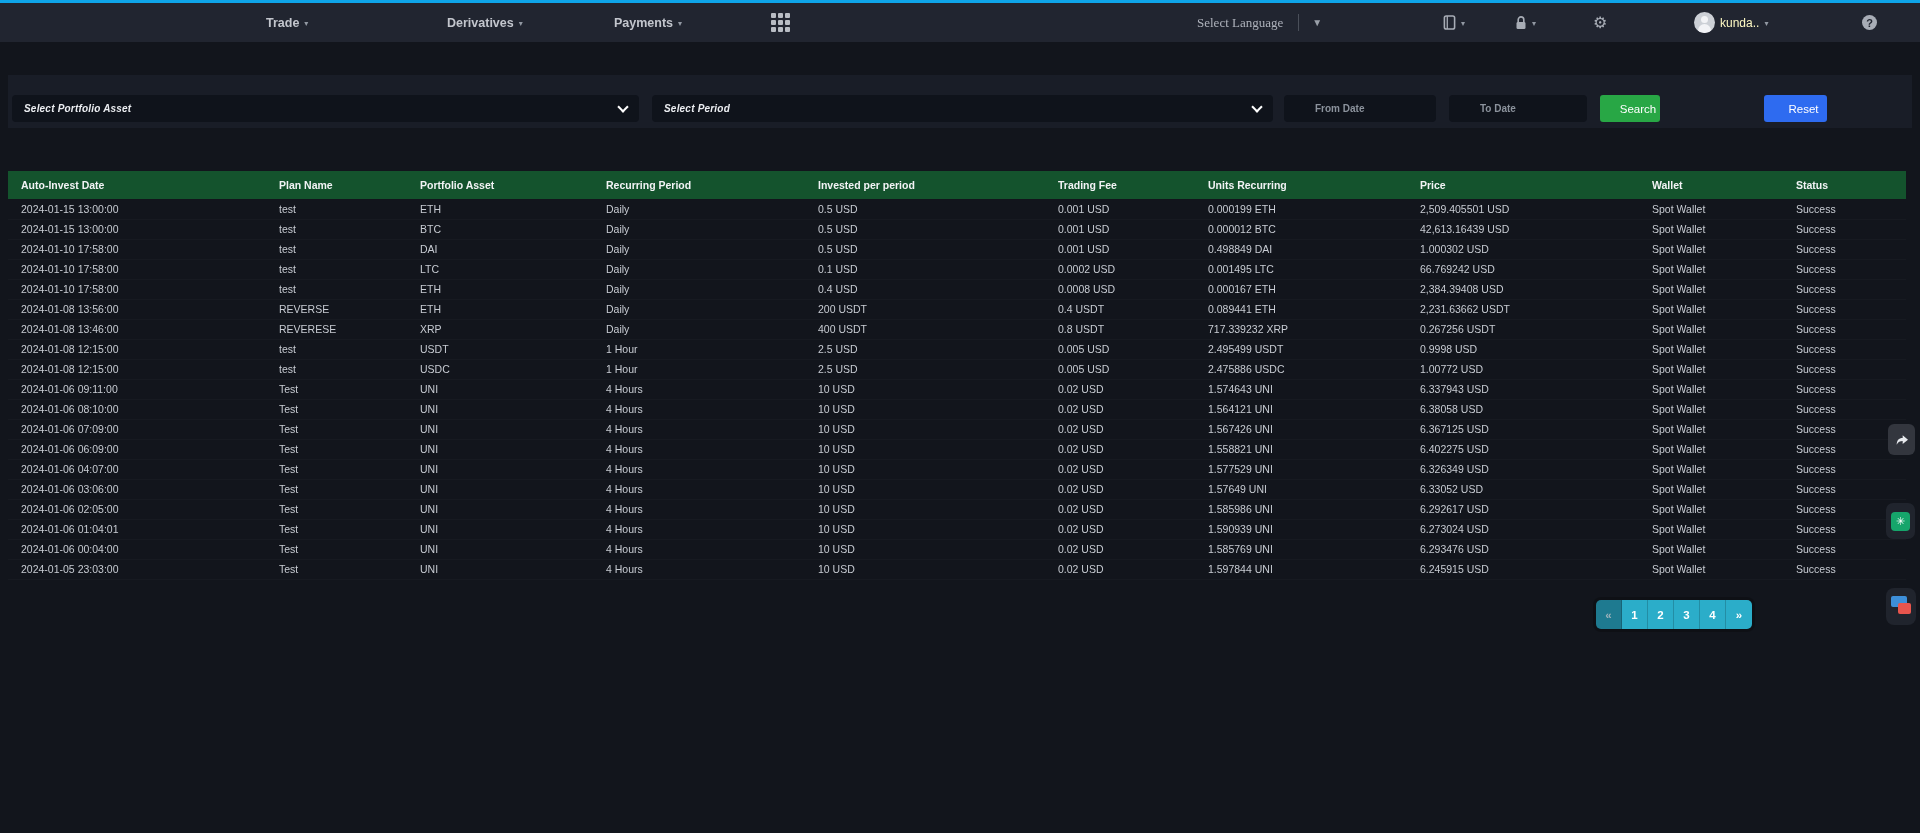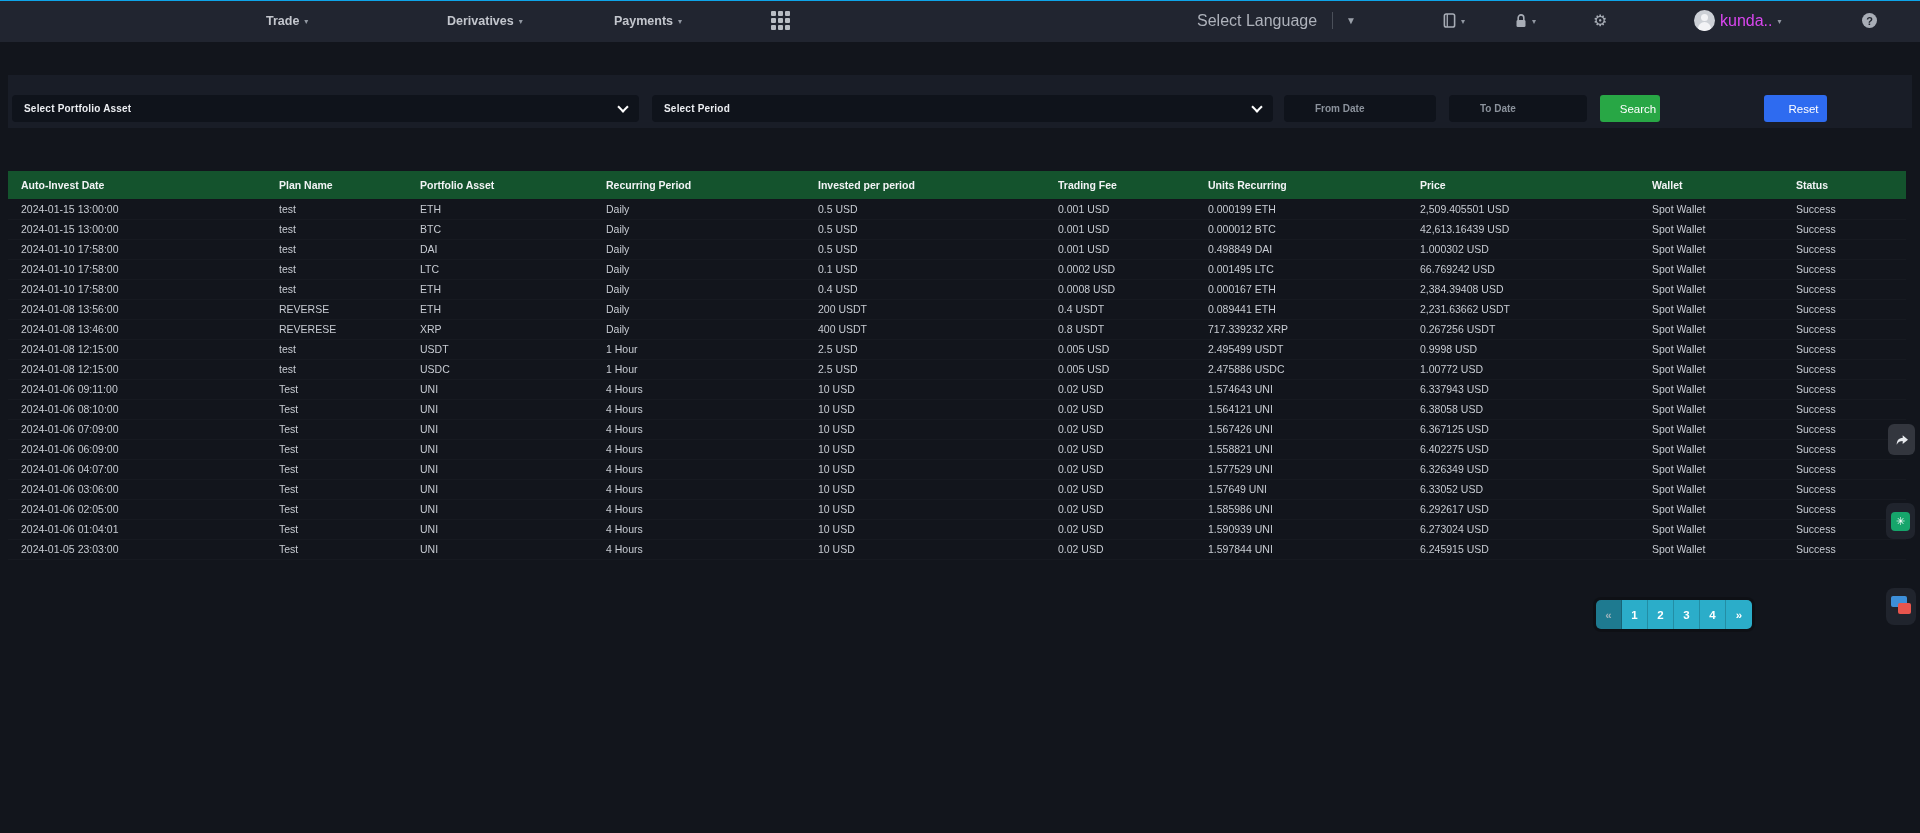--- a/index.html
+++ b/index.html
@@ -8,7 +8,7 @@
 
   
   .topbar { position:absolute; top:0; left:0; width:1920px; height:42px;
-    background:#212530; border-top:1px solid #0ea5e9; }
+    background:#212530; border-top:3px solid #0ea5e9; }
   .tb { position:absolute; top:0; height:39px; display:flex; align-items:center; gap:5px; cursor:pointer; }
   .nav-label { font-size:12.5px; font-weight:600; color:#c3c6cd; }
   .caret { font-size:8px; color:#9298a2; padding-top:2px; }

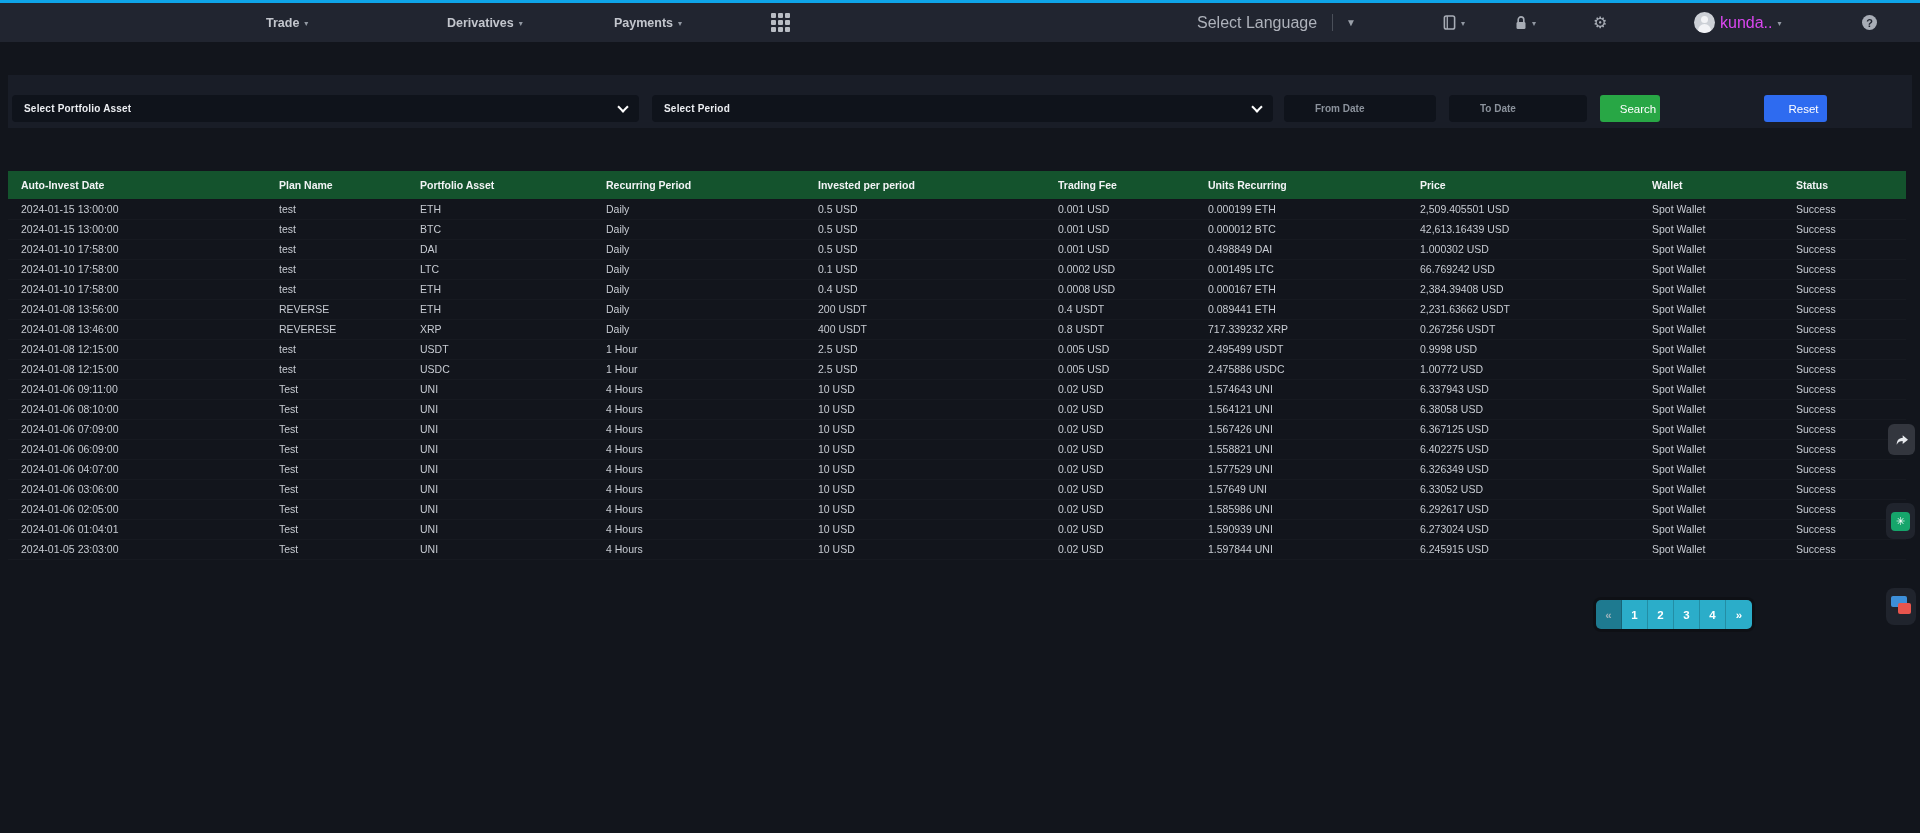--- a/index.html
+++ b/index.html
@@ -14,7 +14,7 @@
   .caret { font-size:8px; color:#9298a2; padding-top:2px; }
   .grid-icon { display:grid; grid-template-columns:repeat(3,5px); grid-template-rows:repeat(3,5px); gap:2px; }
   .grid-icon i { background:#b9bdc4; border-radius:1px; }
-  .lang-label { font-size:16px; color:#aeb2bb; }
+  .lang-label { font-size:13px; color:#aeb2bb;font-family:Liberation Serif, serif; }
   .vdiv { width:1px; height:17px; background:#4a4f59; margin:0 8px 0 10px; }
   .lang-tri { font-size:10px; color:#9aa0a9; }
   .icon-gray { color:#a8adb6; }

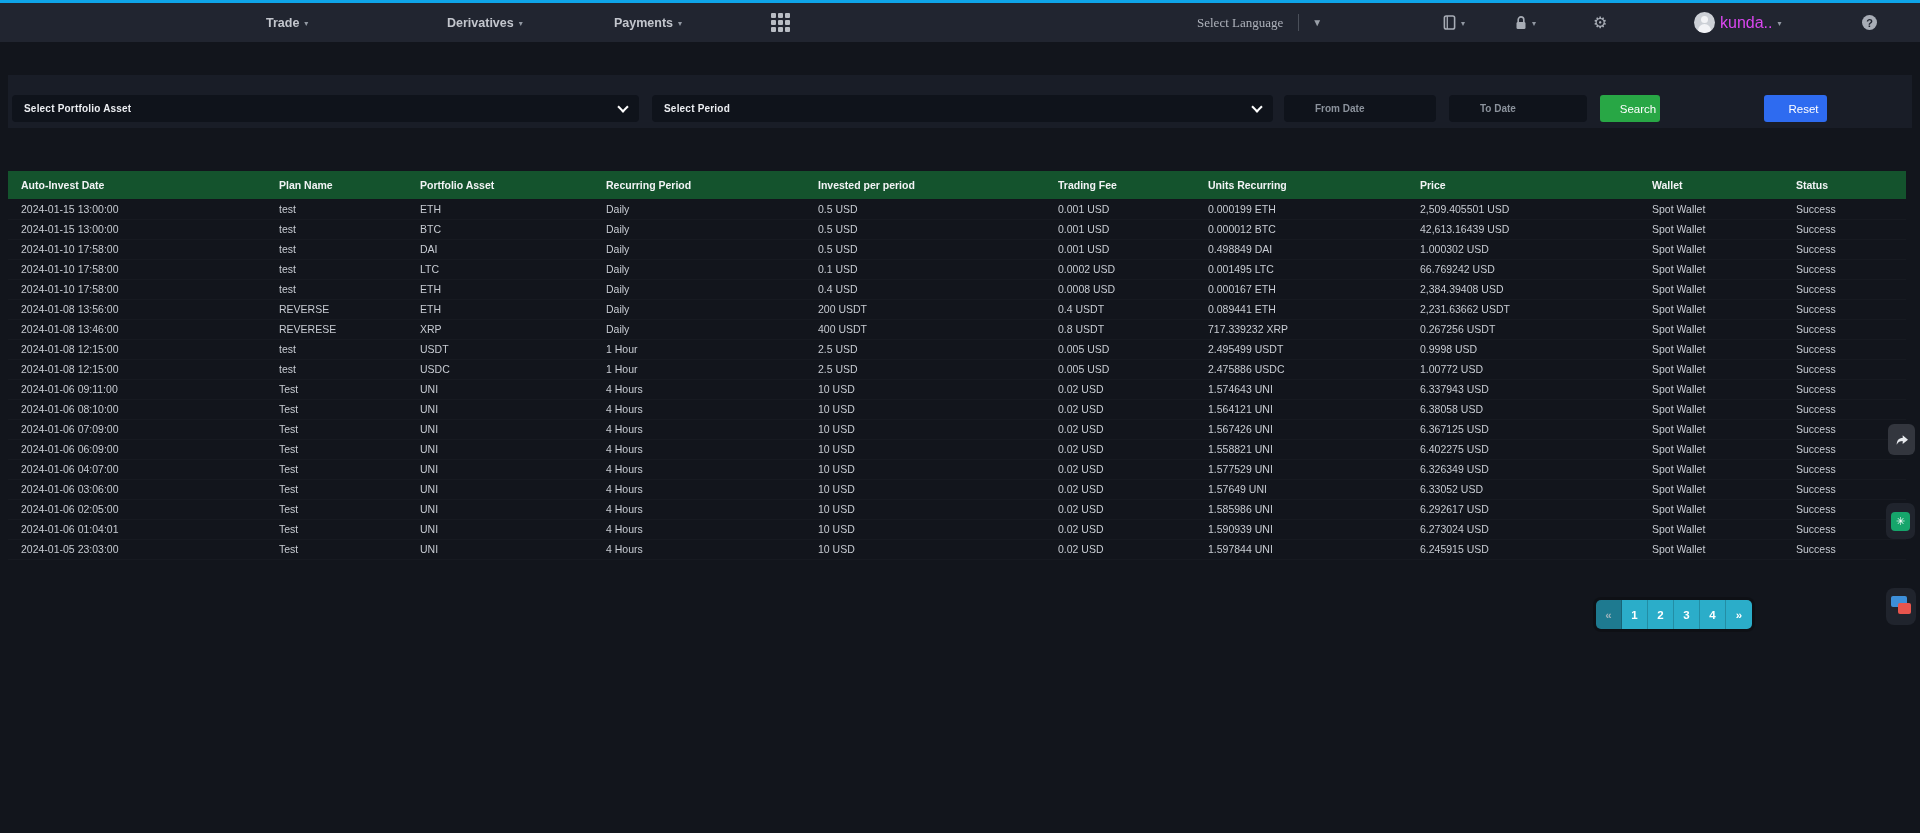--- a/index.html
+++ b/index.html
@@ -22,7 +22,7 @@
   .avatar { width:21px; height:21px; border-radius:50%; background:#ccd0d6; position:relative; overflow:hidden; }
   .avatar .head { position:absolute; top:4px; left:7px; width:7px; height:7px; border-radius:50%; background:#f2f3f6; }
   .avatar .bodyshape { position:absolute; top:12px; left:4px; width:13px; height:9px; border-radius:7px 7px 0 0; background:#f2f3f6; }
-  .user-name { font-size:16px; color:#d946ef; }
+  .user-name { font-size:12px; color:#fef9c3; }
   .help-circle { width:15px; height:15px; border-radius:50%; background:#a8adb6; color:#21252f;
     font-size:11px; font-weight:700; display:flex; align-items:center; justify-content:center; }
 

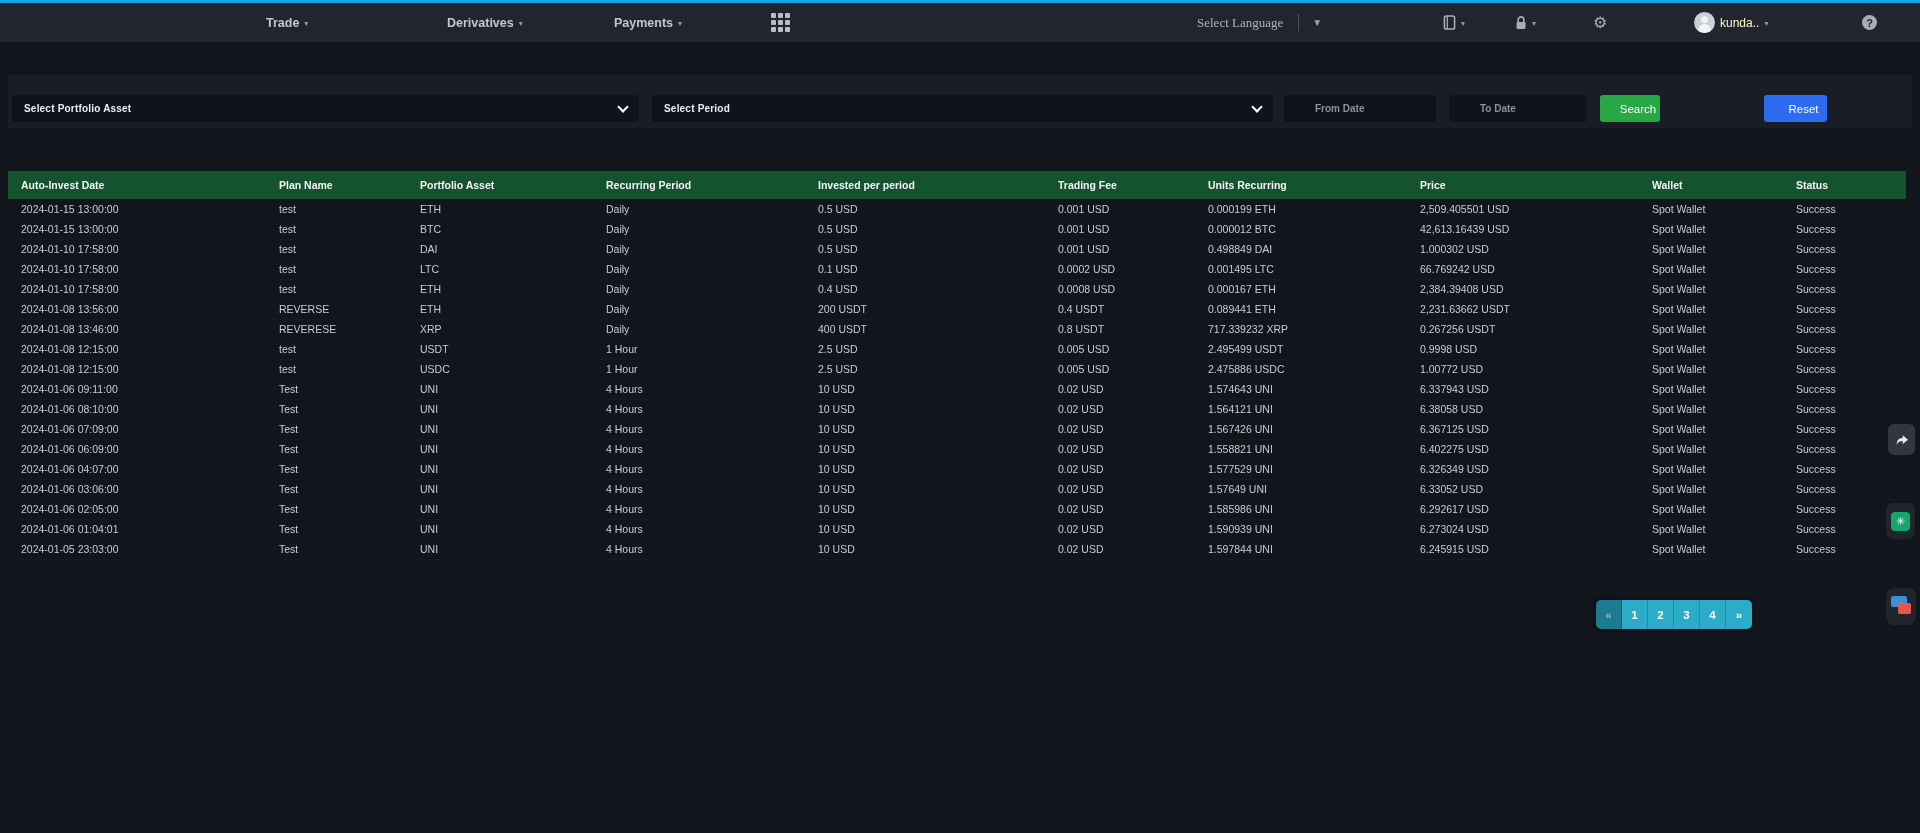--- a/index.html
+++ b/index.html
@@ -30,7 +30,7 @@
   .filter-panel { position:absolute; top:75px; left:8px; width:1904px; height:53px; background:#191d27; }
   .fld { position:absolute; top:20px; height:27px; background:#0f131b; border-radius:4px;
     display:flex; align-items:center; padding:0 12px; cursor:pointer; }
-  .fld.spread { justify-content:space-between; }
+  .fld.spread { justify-content:space-between;font-style:italic; }
   .sel-label { font-size:10px; font-weight:700; color:#eceef2; letter-spacing:.2px; }
   .date-label { font-size:10px; font-weight:600; color:#8b929c;padding-left:19px; }
   .chev { width:8px; height:8px; border-left:2px solid #fff; border-bottom:2px solid #fff;

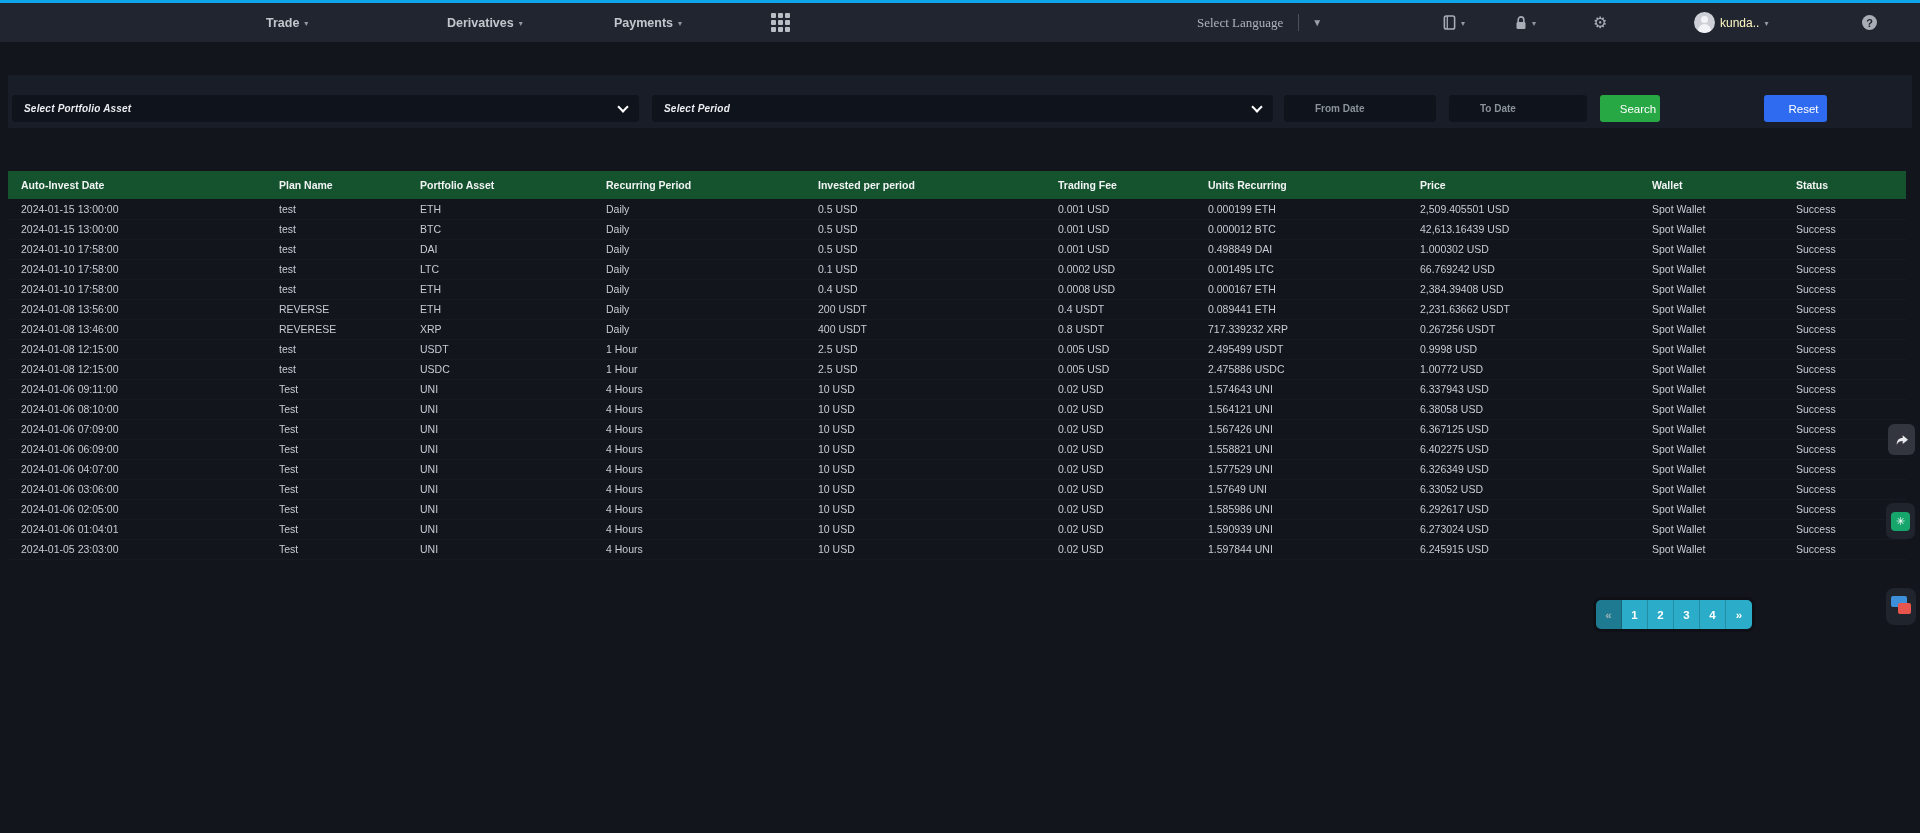--- a/index.html
+++ b/index.html
@@ -383,6 +383,18 @@
         <td>Success</td>
       </tr>
       <tr>
+        <td>2024-01-06 00:04:00</td>
+        <td>Test</td>
+        <td>UNI</td>
+        <td>4 Hours</td>
+        <td>10 USD</td>
+        <td>0.02 USD</td>
+        <td>1.585769 UNI</td>
+        <td>6.293476 USD</td>
+        <td>Spot Wallet</td>
+        <td>Success</td>
+      </tr>
+      <tr>
         <td>2024-01-05 23:03:00</td>
         <td>Test</td>
         <td>UNI</td>

